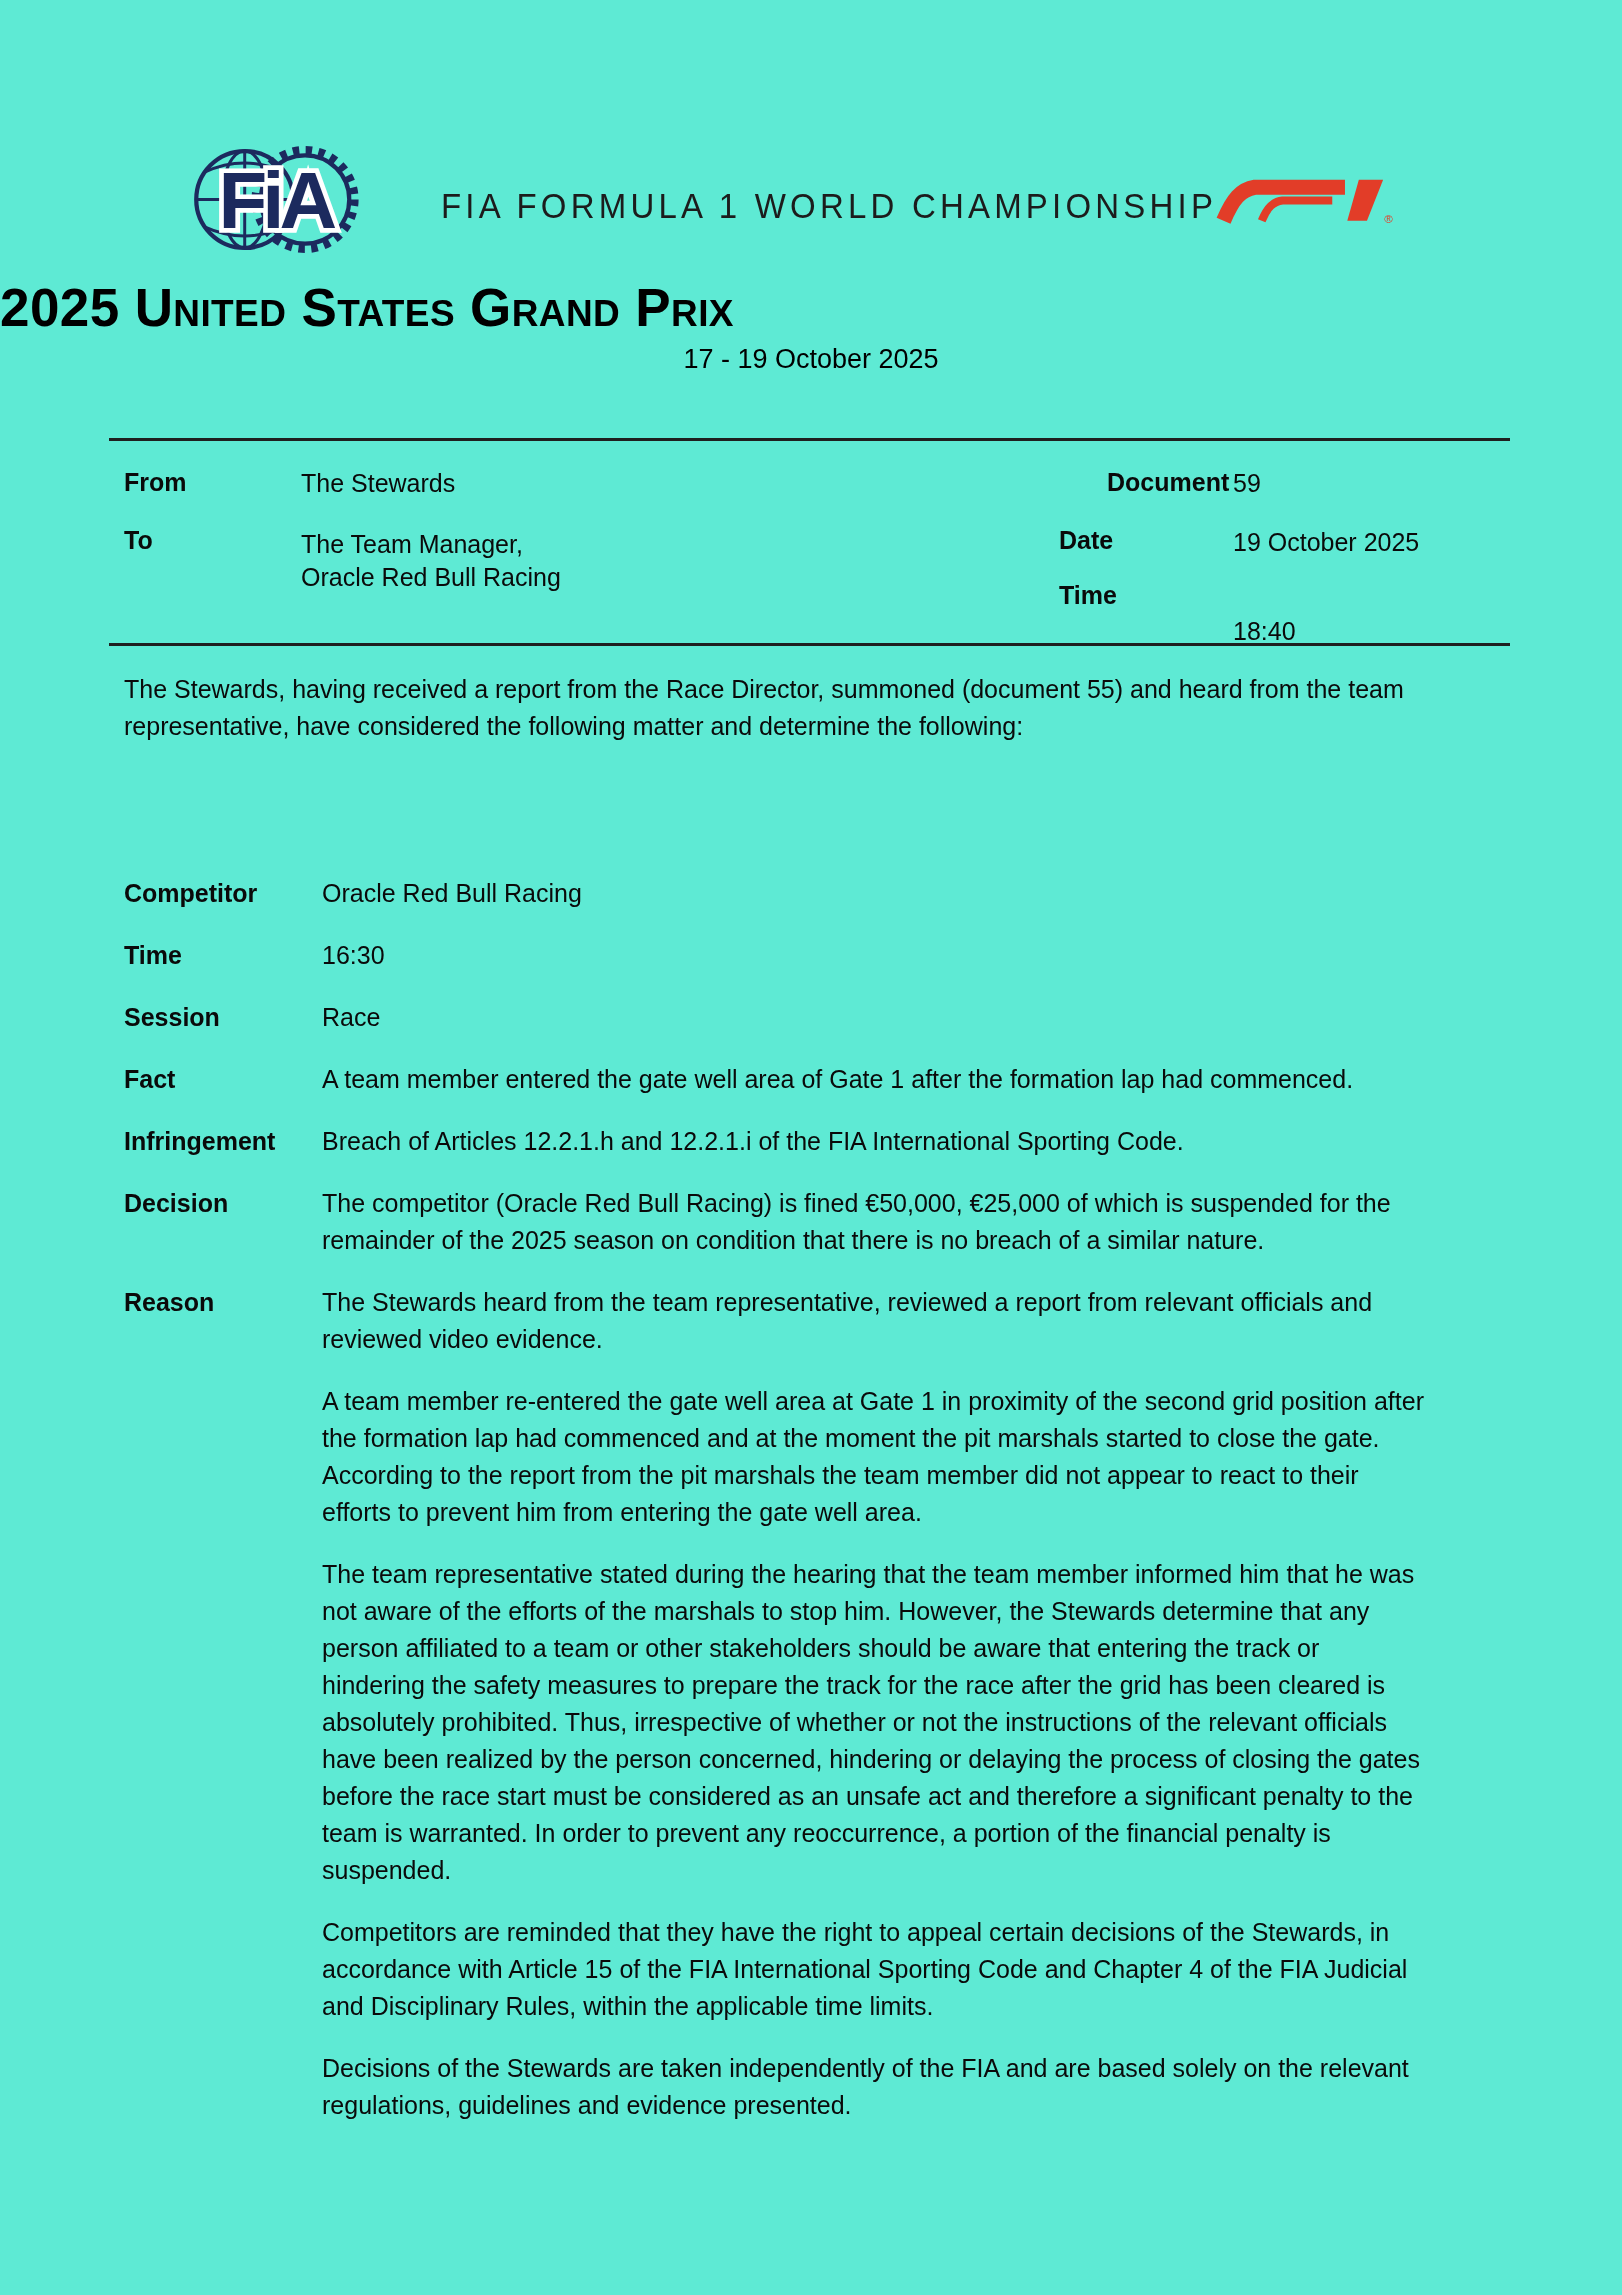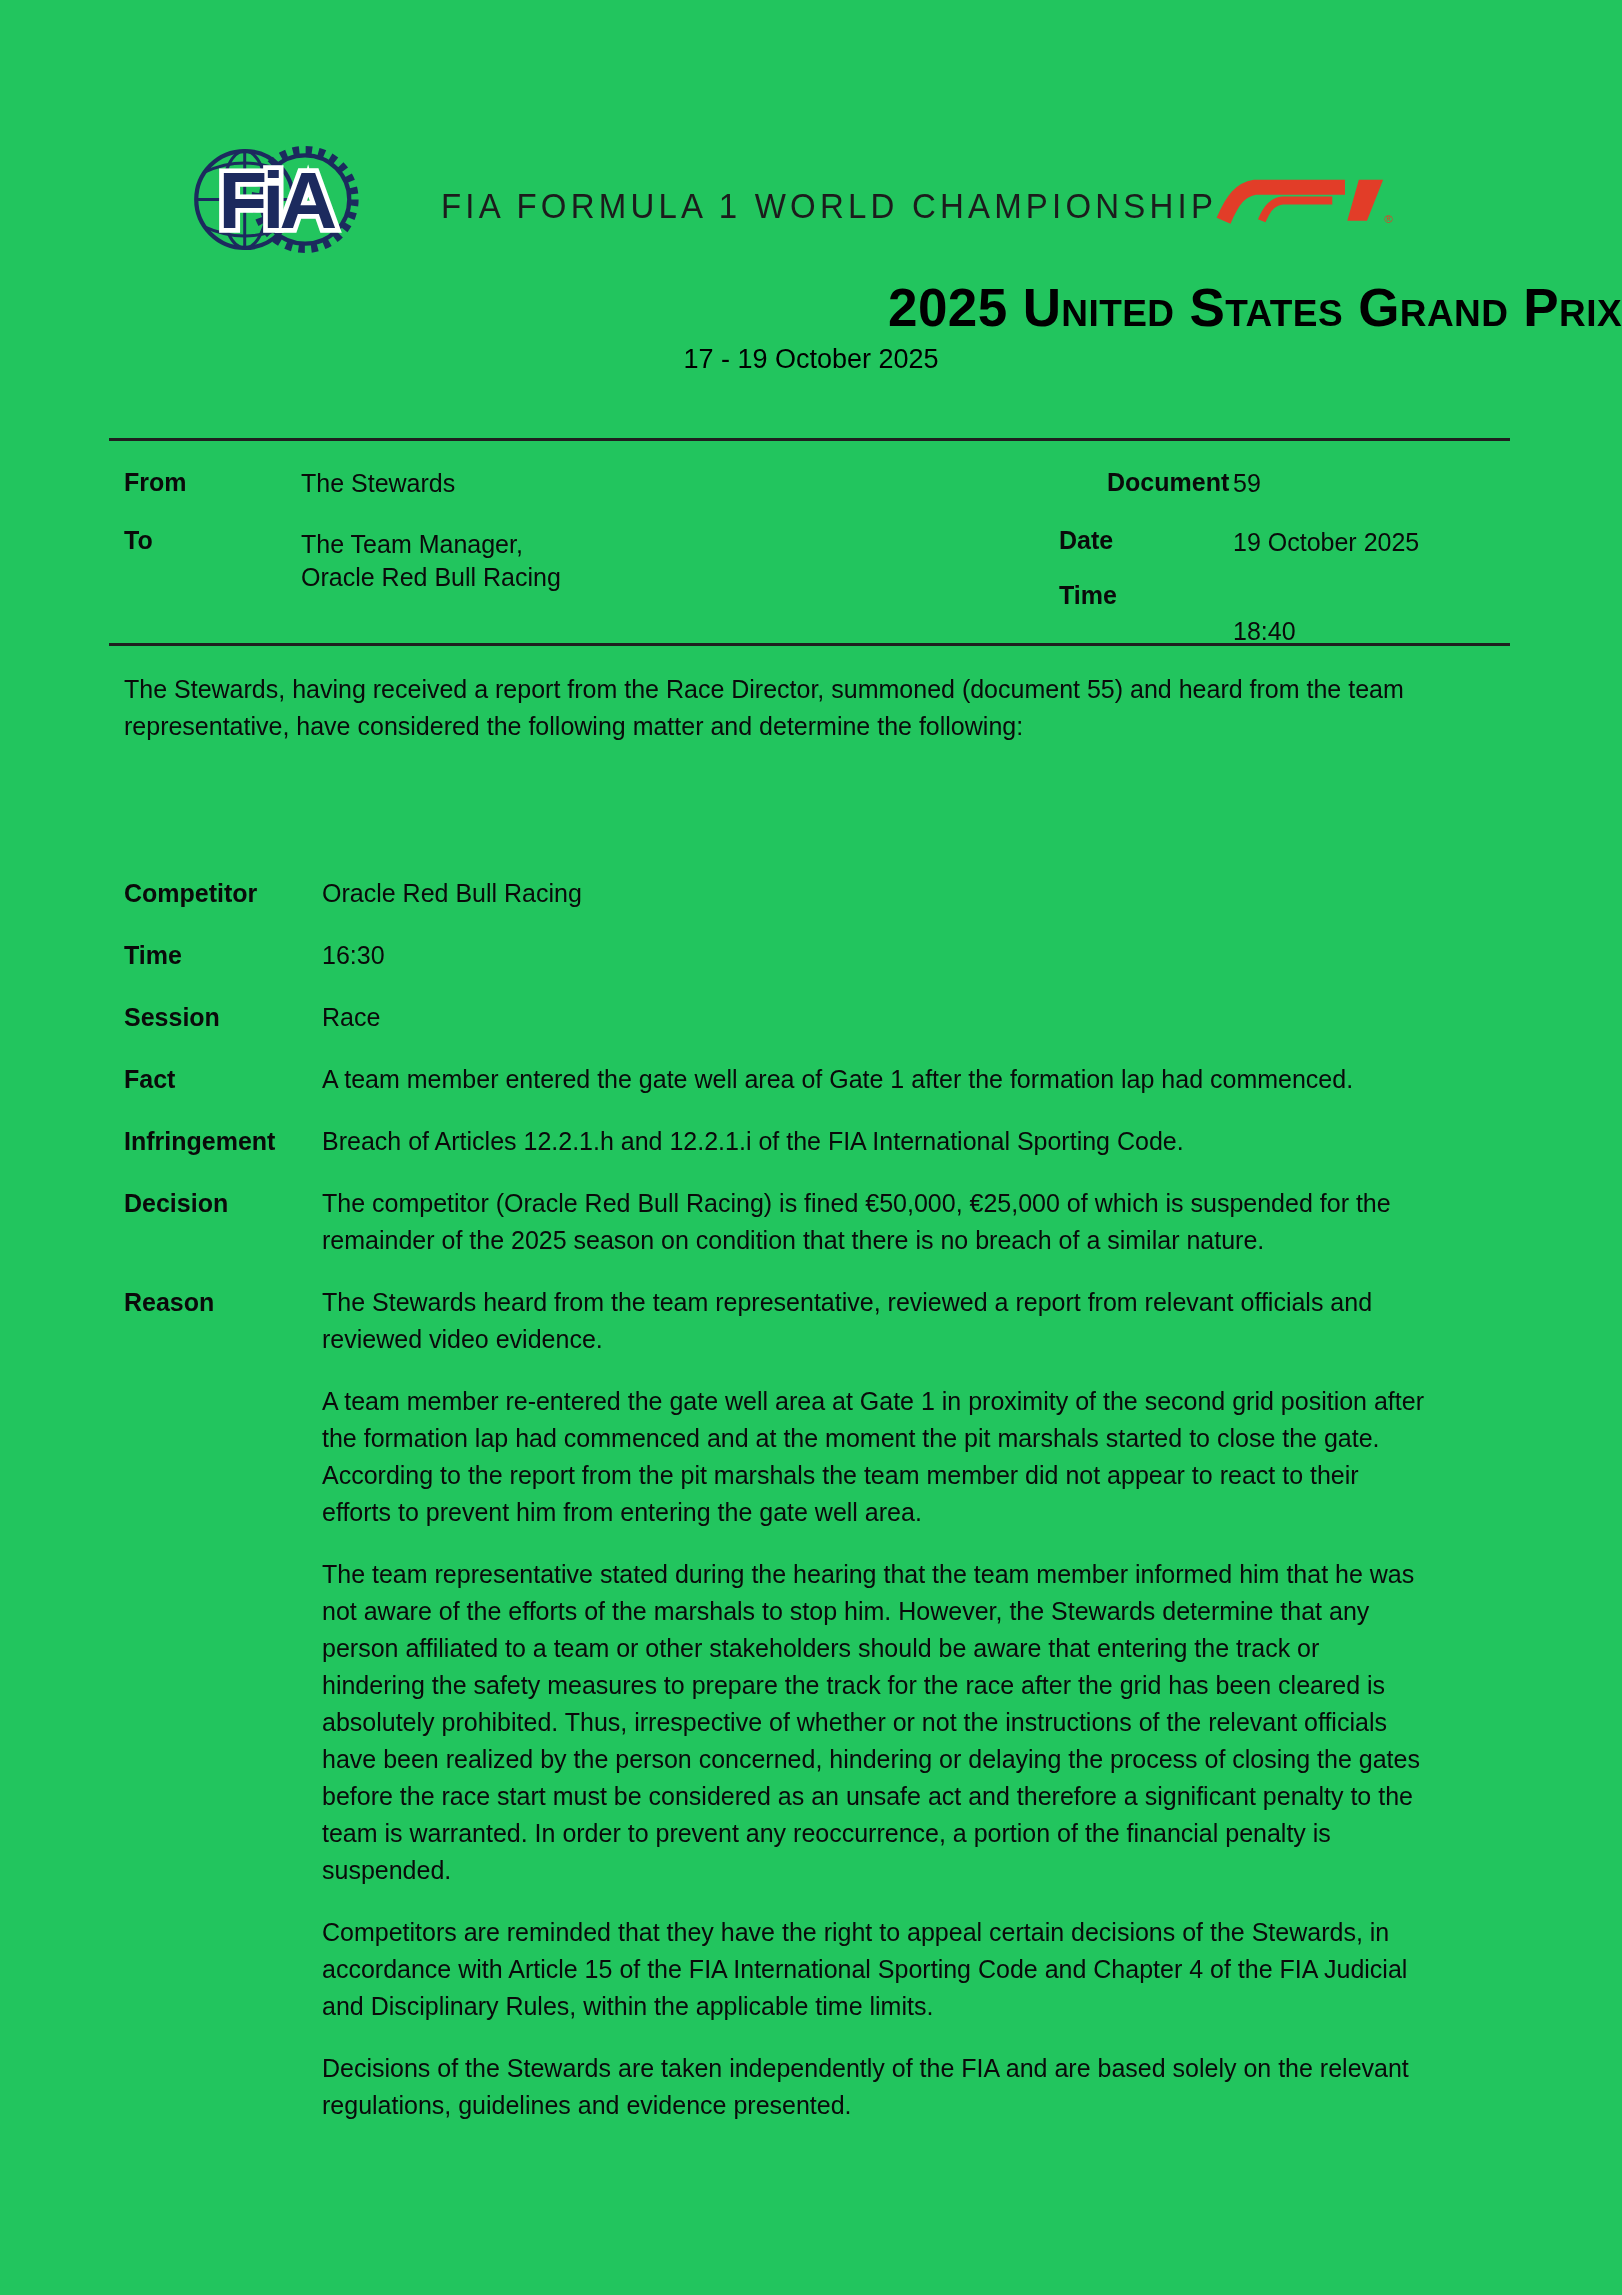--- a/index.html
+++ b/index.html
@@ -8,7 +8,7 @@
     width: 1622px;
     height: 2295px;
     margin: 0 auto;
-    background: #22c55e;
+    background: #5eead4;
     font-family: "Liberation Sans", sans-serif;
     color: #0a0a0a;
     overflow: hidden;

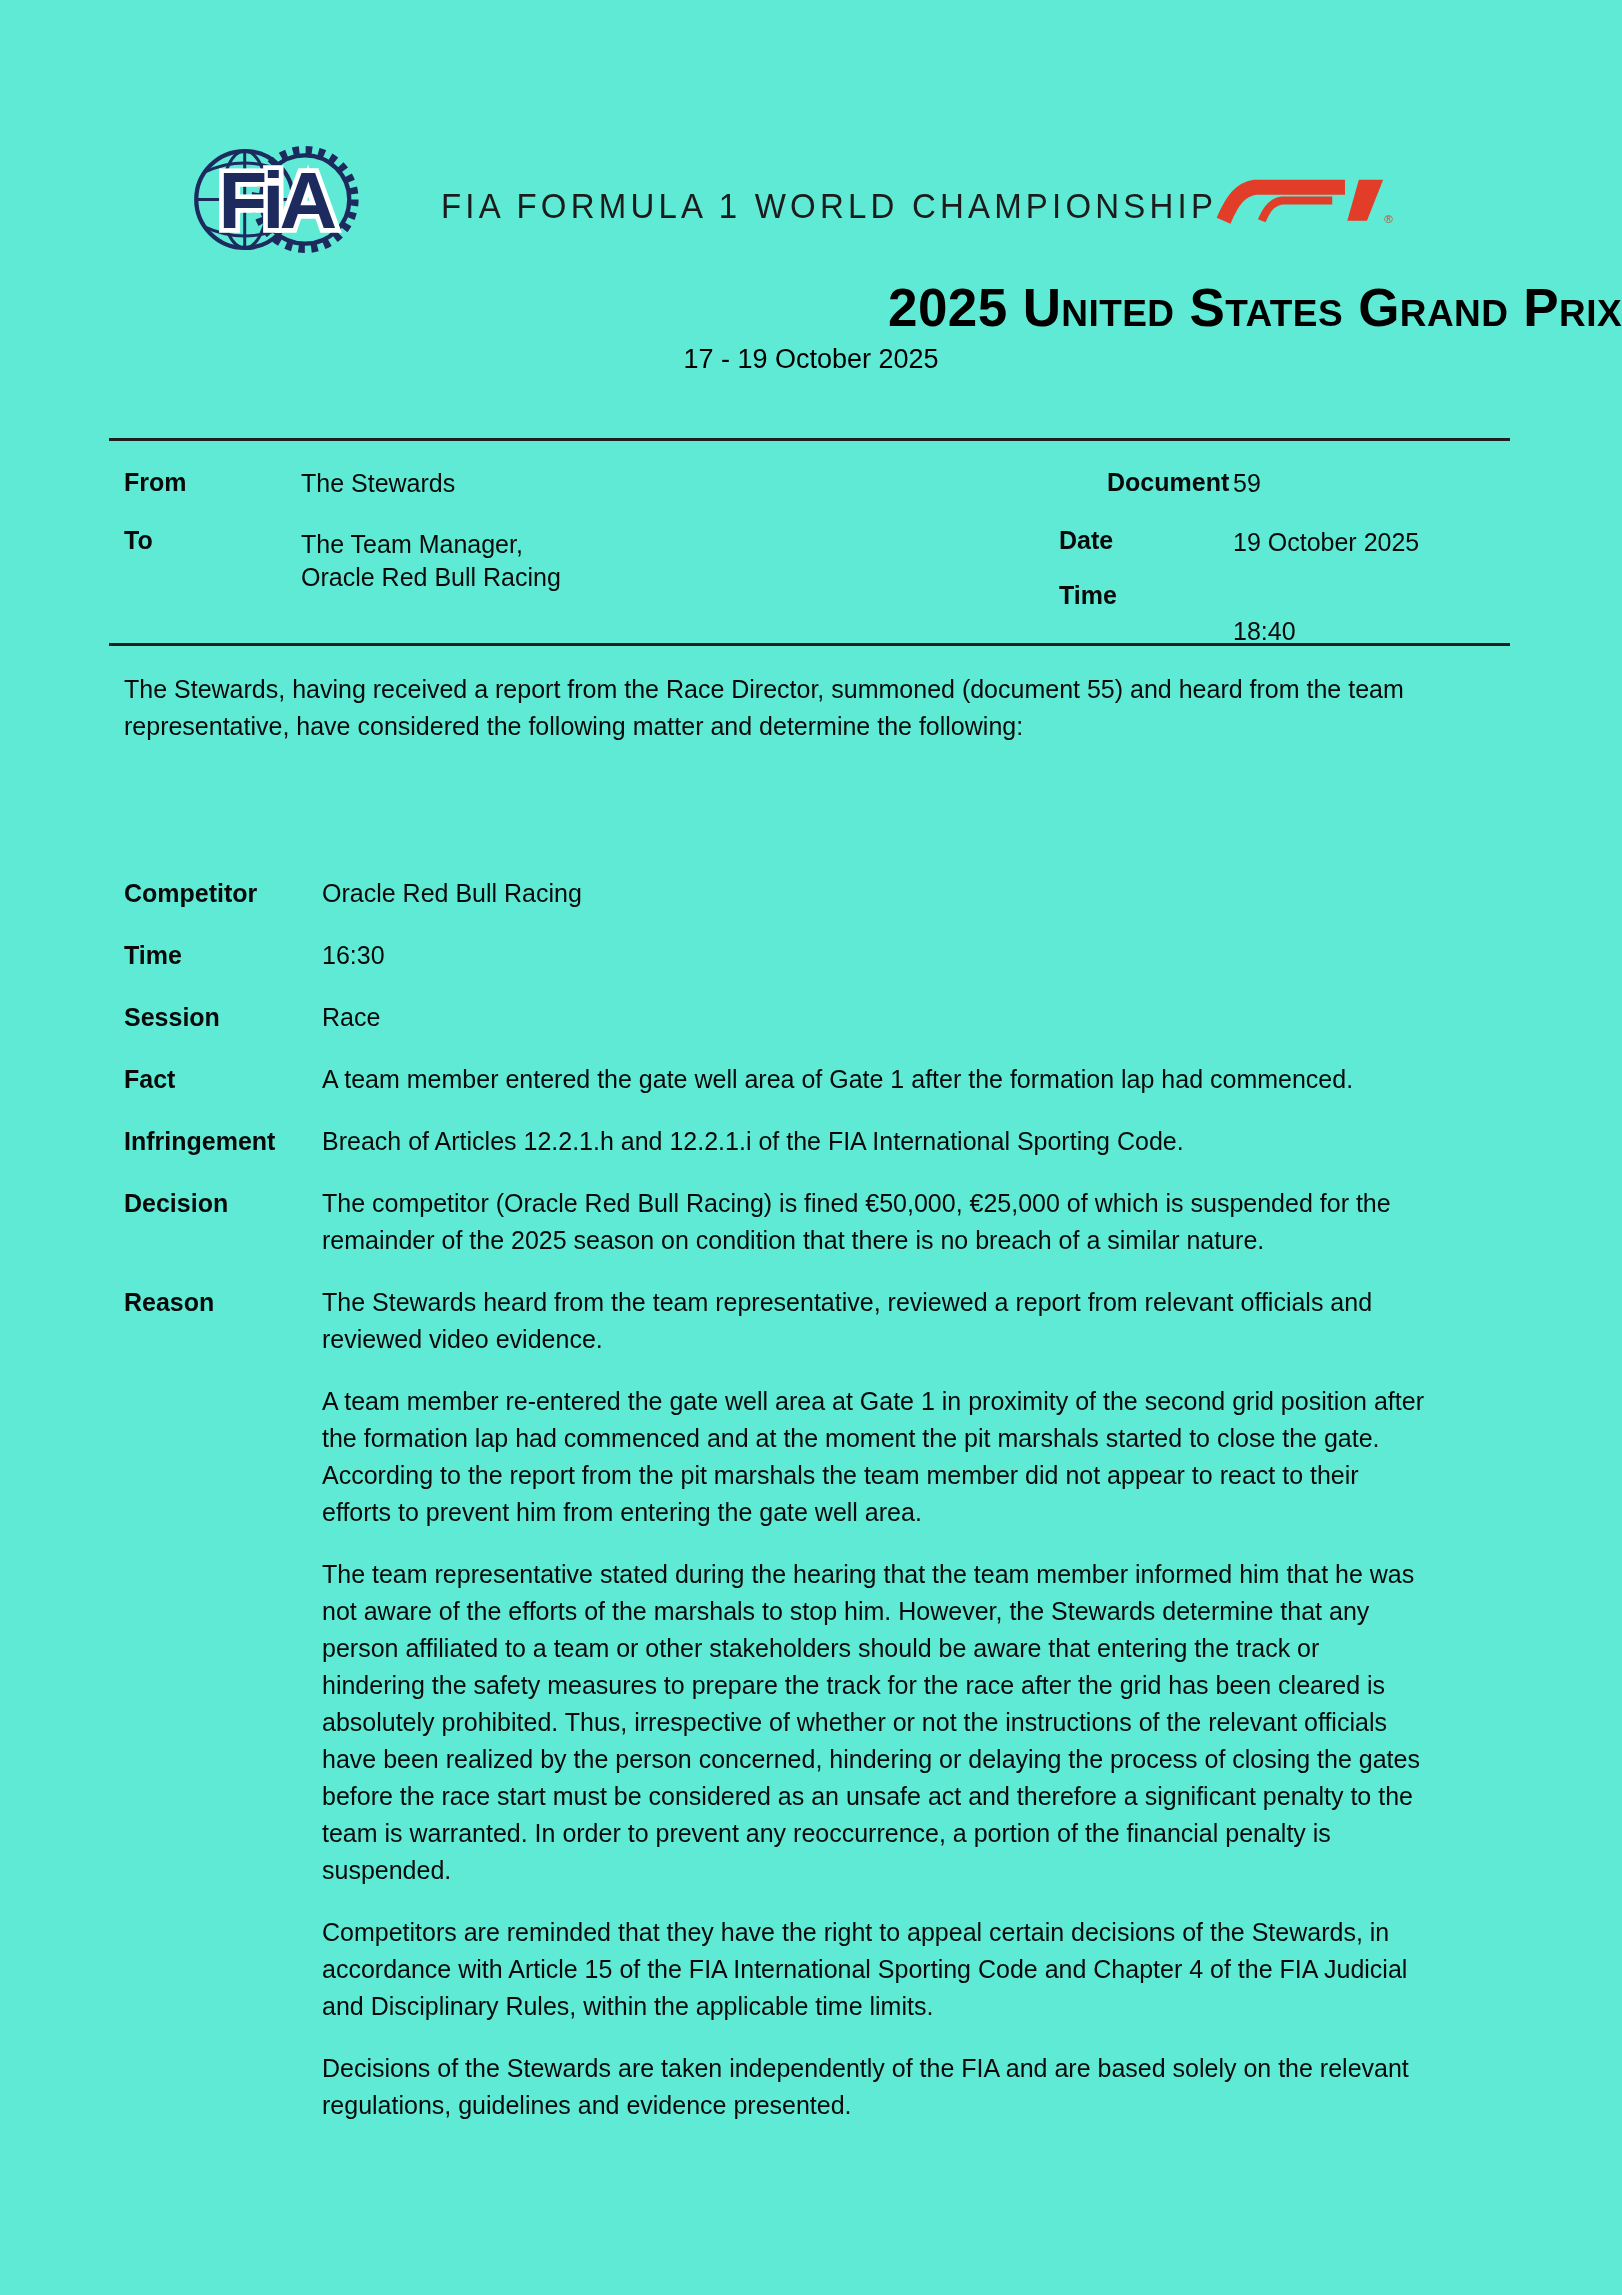--- a/index.html
+++ b/index.html
@@ -27,7 +27,7 @@
   
   .doc-title {
     position:absolute; left:0; top:277px; width:100%;
-    text-align:right; font-size:53px; font-weight:bold;
+    text-align:left; font-size:53px; font-weight:bold;
     font-variant: small-caps; letter-spacing:0.4px; color:#000;
   }
   .doc-subtitle {

